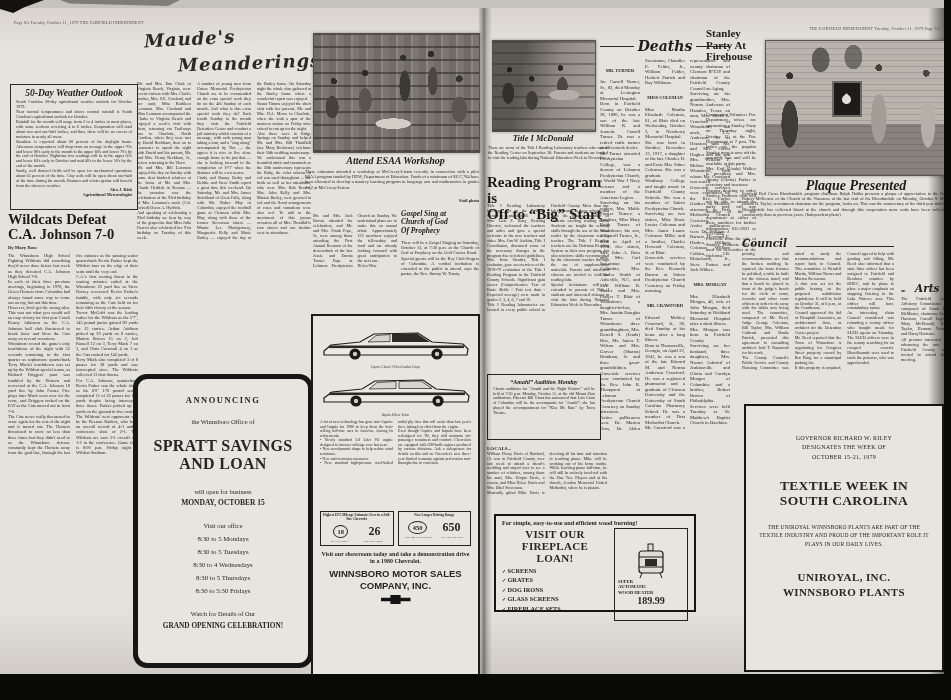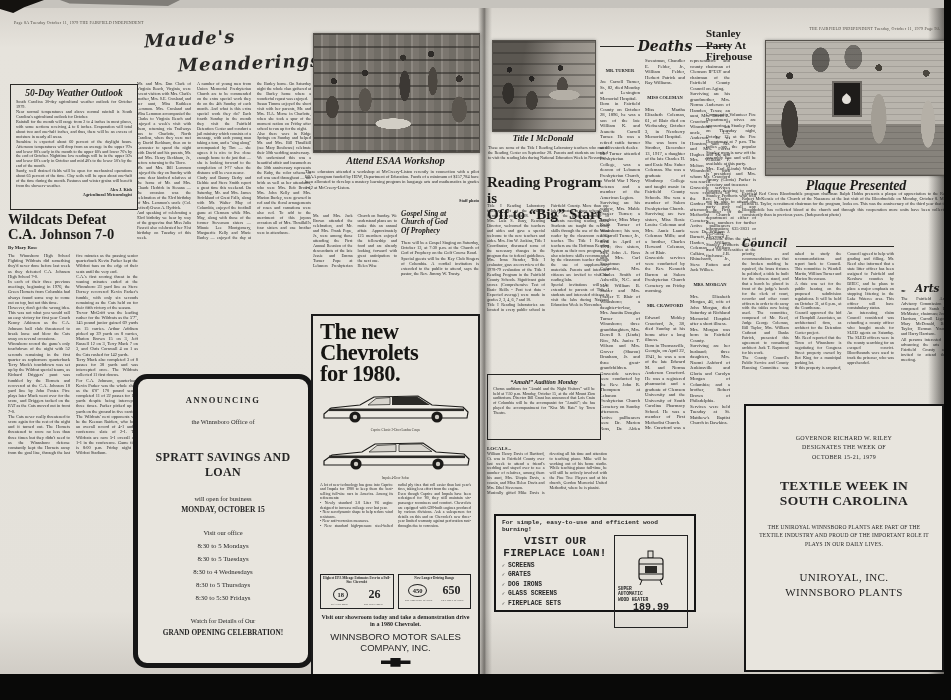--- a/index.html
+++ b/index.html
@@ -238,9 +238,6 @@
   </div>
 
   <div class="abs chevy">
-    <div class="chvhead">The new
-Chevrolets
-for 1980.</div>
     <svg width="152" height="36" viewBox="0 0 152 36" style="margin-top:3px;">
       <path d="M4 26 L11 20 L40 17 L54 9 L98 8 L112 17 L143 19 L148 24 L147 30 L4 30 Z" fill="#ece9e2" stroke="#1d1c1a" stroke-width="1.2"></path>
       <path d="M72 9 L97 8.5 L110 17 L72 17 Z" fill="#2b2a27"></path>

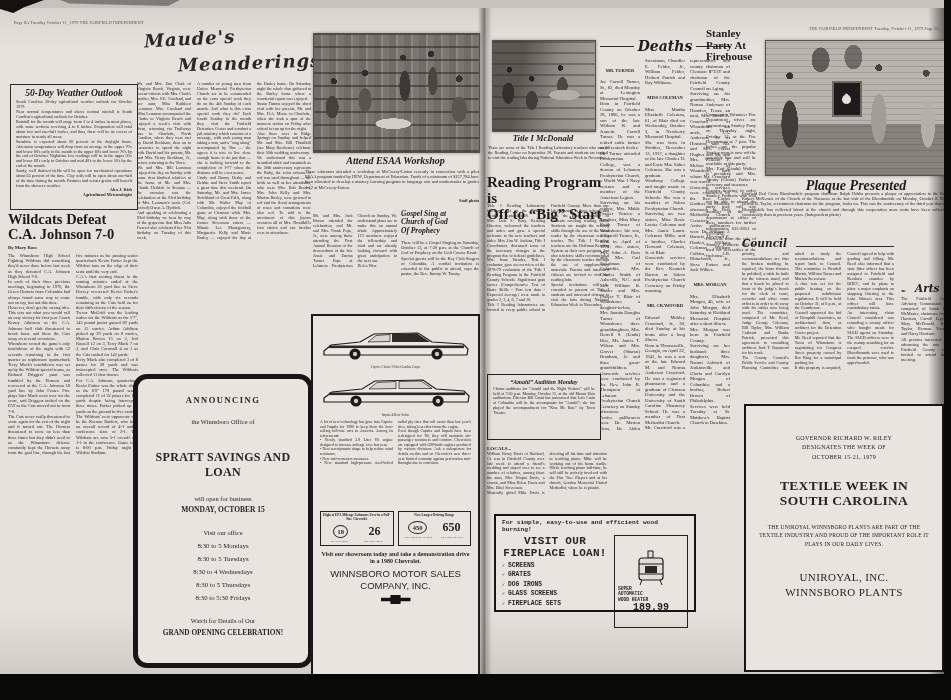--- a/index.html
+++ b/index.html
@@ -43,7 +43,7 @@
           background:#e8e5de;box-sizing:border-box;text-align:center;padding:12px 10px 0;}
   .sp1{font-size:8.5px;font-weight:bold;letter-spacing:1.5px;margin-top:4px;}
   .sp2{font-size:6.5px;margin-top:13px;}
-  .sp3{font-size:12px;font-weight:bold;margin-top:25px;letter-spacing:.3px;}
+  .sp3{font-size:16px;font-weight:bold;margin-top:12px;letter-spacing:.3px;}
   .sp4{font-size:6.5px;margin-top:15px;}
   .sp5{font-size:7.5px;font-weight:bold;margin-top:3px;}
   .sp6{font-size:6.5px;margin-top:15px;}

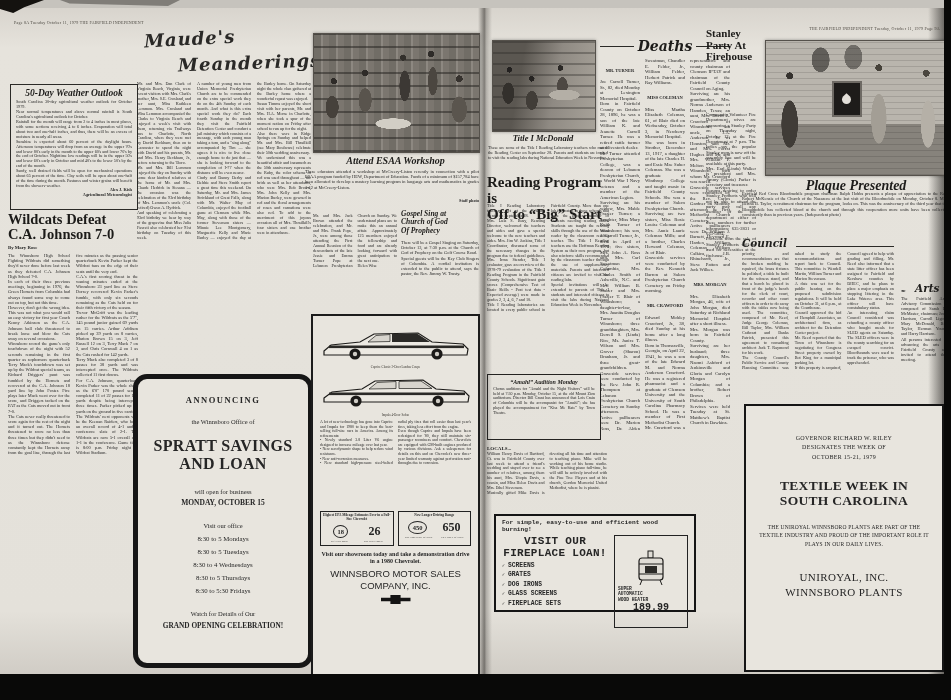--- a/index.html
+++ b/index.html
@@ -97,7 +97,7 @@
 
   
   .fire{left:494px;top:514px;width:202px;height:98px;border:2px solid #151515;background:#e8e5de;
-        box-sizing:border-box;padding:3px 6px;font-family:Liberation Mono, monospace;}
+        box-sizing:border-box;padding:3px 6px;font-family:Liberation Serif, serif;}
   .fptag{font-weight:bold;font-size:6.2px;}
   .fpflex{display:flex;gap:6px;margin-top:2px;}
   .fpleft{flex:1;}

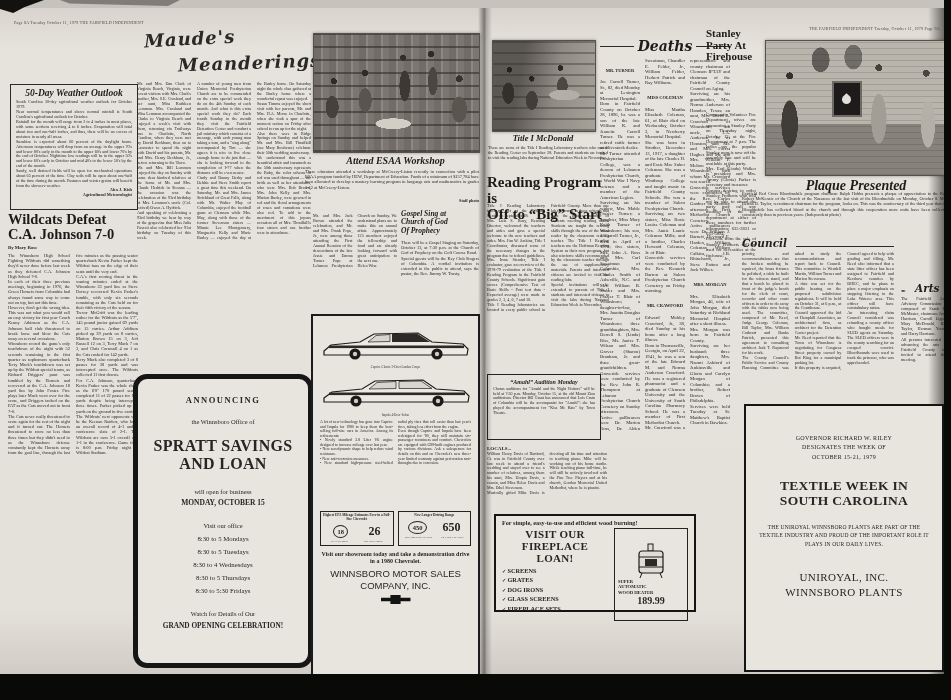--- a/index.html
+++ b/index.html
@@ -67,7 +67,7 @@
   .plainv{font-weight:bold;font-size:12px;}
   .mils{display:flex;justify-content:space-around;font-size:2.8px;margin-top:1px;}
   .chvcta{font-size:6px;font-weight:bold;text-align:center;margin-top:5px;line-height:1.2;}
-  .dealer{font-family:"Liberation Sans",sans-serif;font-weight:normal;font-size:9.5px;text-align:center;
+  .dealer{font-family:"Liberation Sans",sans-serif;font-weight:bold;font-size:9.5px;text-align:center;
           margin-top:3px;line-height:1.2;white-space:pre-line;}
   .bowtie{width:30px;height:9px;background:#141414;margin:4px auto 0;
     clip-path:polygon(0% 30%,33% 30%,33% 0%,67% 0%,67% 30%,100% 30%,100% 70%,67% 70%,67% 100%,33% 100%,33% 70%,0% 70%);}

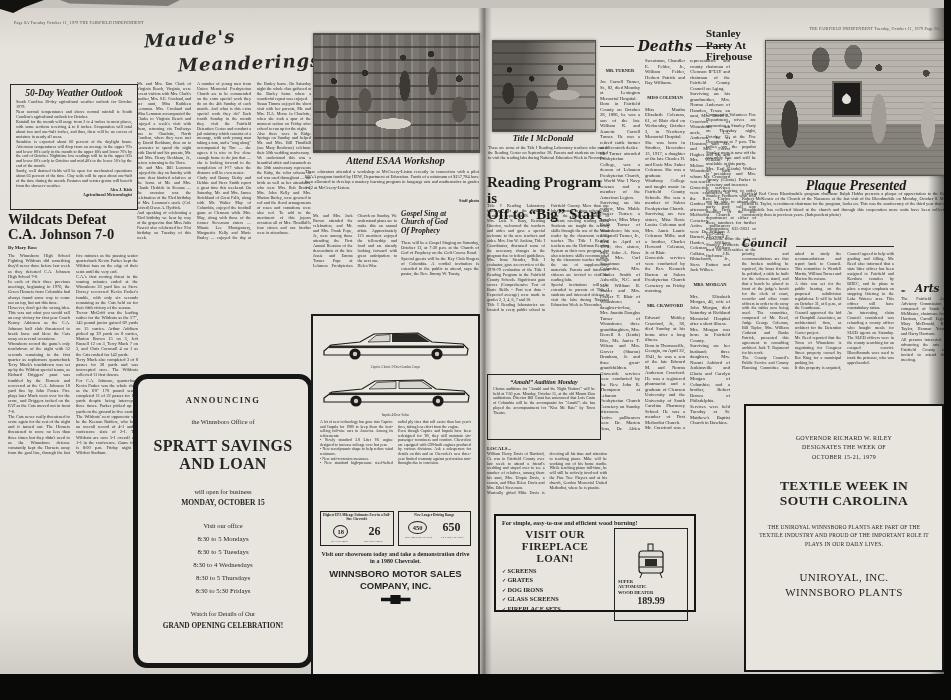--- a/index.html
+++ b/index.html
@@ -93,7 +93,7 @@
   .u1{font-size:6px;line-height:1.55;letter-spacing:.3px;white-space:pre-line;}
   .utw{font-weight:bold;font-size:13.5px;margin-top:16px;line-height:1.15;white-space:pre-line;letter-spacing:.3px;}
   .ub{font-size:5.5px;line-height:1.55;width:172px;margin:14px auto 0;letter-spacing:.2px;}
-  .un{font-weight:normal;font-size:11px;margin-top:22px;line-height:1.3;white-space:pre-line;letter-spacing:.4px;}
+  .un{font-weight:bold;font-size:11px;margin-top:22px;line-height:1.3;white-space:pre-line;letter-spacing:.4px;}
 
   
   .fire{left:494px;top:514px;width:202px;height:98px;border:2px solid #151515;background:#e8e5de;

